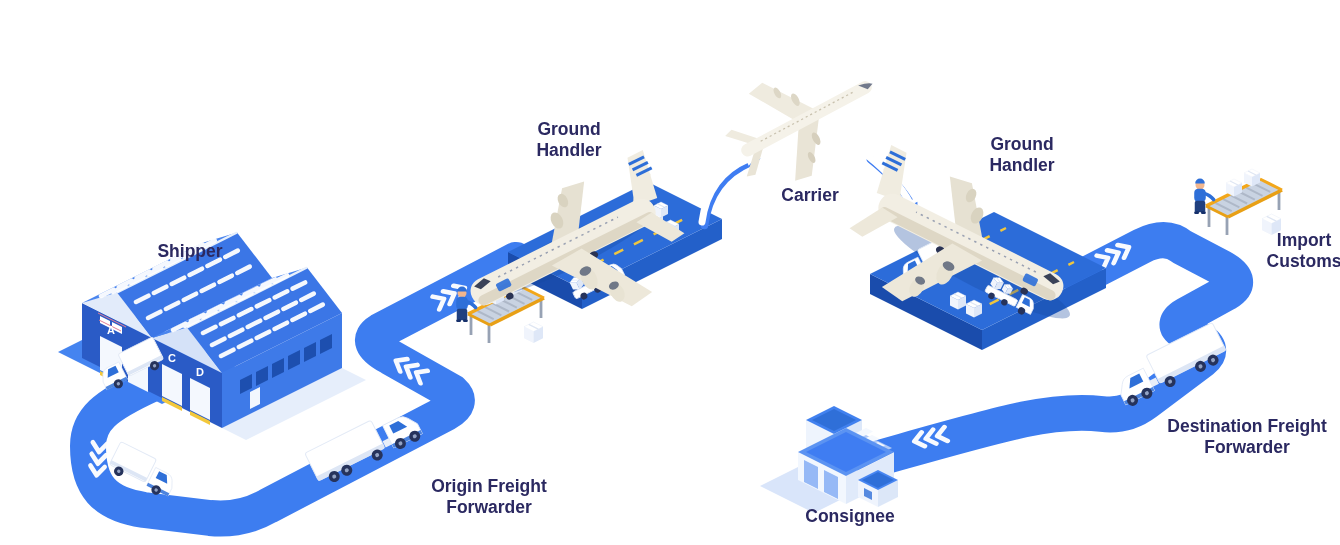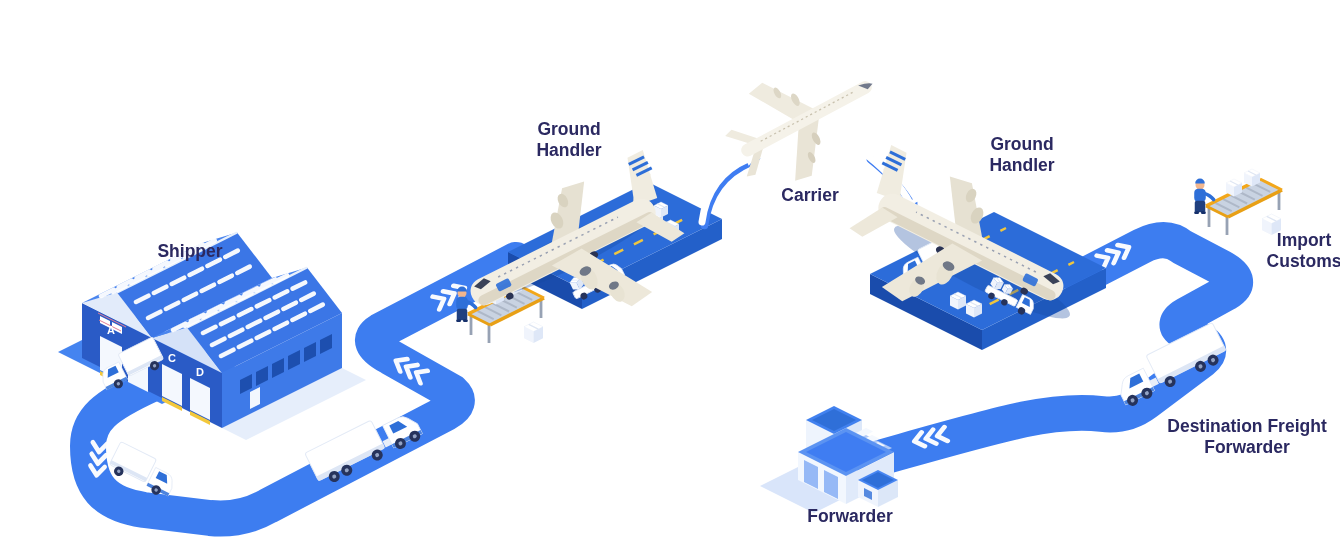--- a/index.html
+++ b/index.html
@@ -305,6 +305,7 @@
 
 <div class="label" style="left:190px;top:251px;width:120px">Shipper</div>
 <div class="label" style="left:569px;top:140px;width:100px">Ground Handler</div>
+<div class="label" style="left:489px;top:497px;width:150px">Origin Freight Forwarder</div>
 <div class="label" style="left:810px;top:195px;width:100px">Carrier</div>
 <div class="label" style="left:1022px;top:155px;width:100px">Ground Handler</div>
 <div class="label" style="left:1304px;top:251px;width:96px">Import Customs</div>

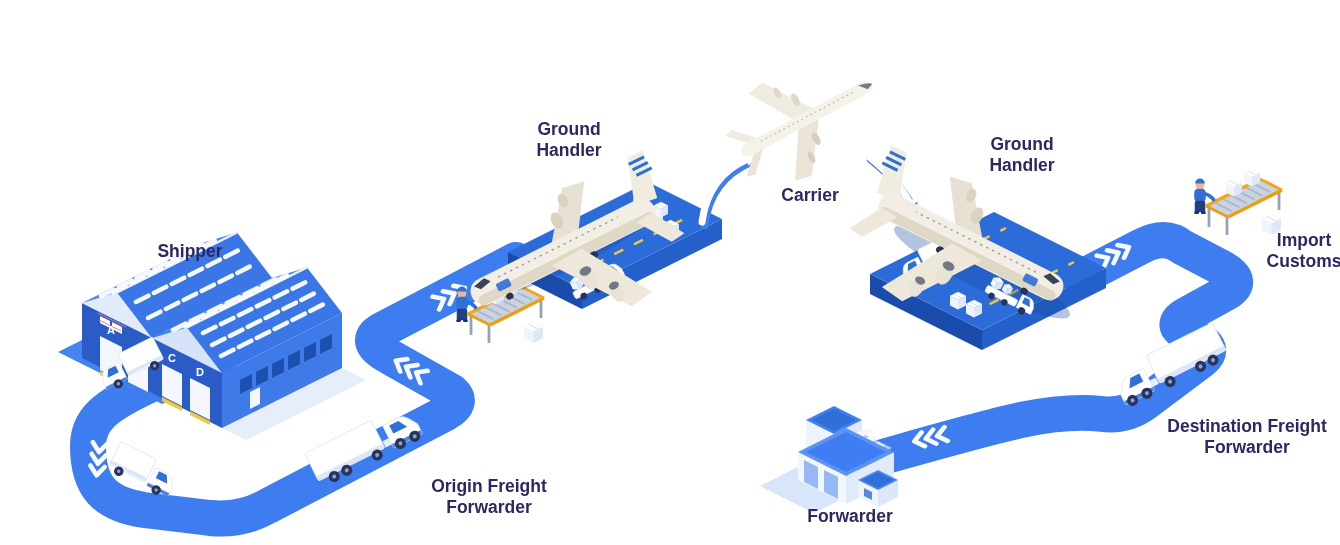--- a/index.html
+++ b/index.html
@@ -310,7 +310,7 @@
 <div class="label" style="left:1022px;top:155px;width:100px">Ground Handler</div>
 <div class="label" style="left:1304px;top:251px;width:96px">Import Customs</div>
 <div class="label" style="left:1247px;top:437px;width:190px">Destination Freight Forwarder</div>
-<div class="label" style="left:850px;top:516px;width:140px">Forwarder</div>
+<div class="label" style="left:850px;top:516px;width:140px">Consignee</div>
 </div>
 
 </body></html>

